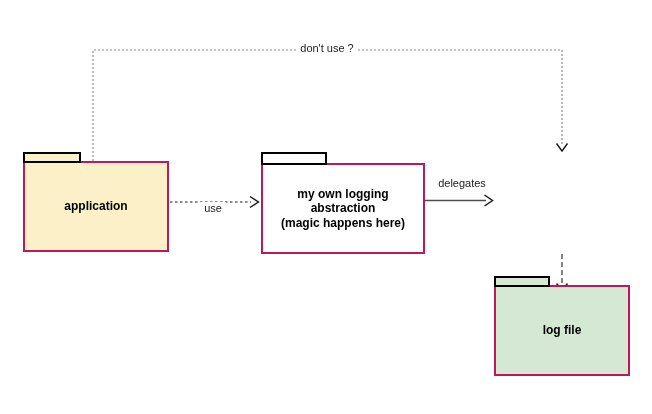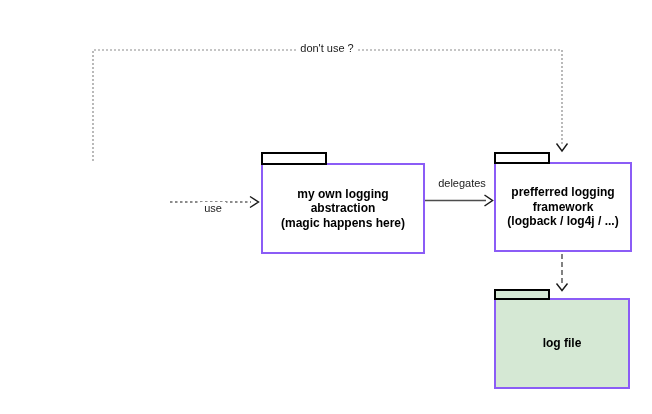--- a/index.html
+++ b/index.html
@@ -27,7 +27,7 @@
     z-index: 2;
   }
   .node .body {
-    border: 2px solid #8b5cf6;
+    border: 2px solid #be185d;
     display: flex;
     align-items: center;
     justify-content: center;

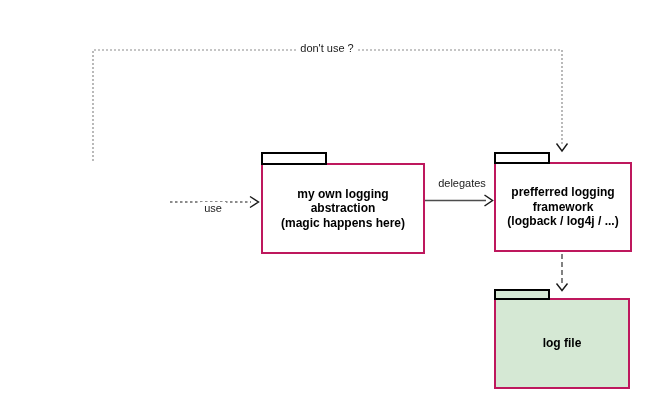--- a/index.html
+++ b/index.html
@@ -90,14 +90,6 @@
     </div>
   </div>
 
-  <div class="node" style="left:494px; top:152px; width:138px;">
-    <div class="tab fill-white" style="width:56px; height:12px;"></div>
-    <div class="body fill-white" style="width:138px; height:90px;">
-      <span class="node-label">prefferred logging
-framework
-(logback / log4j / ...)</span>
-    </div>
-  </div>
 
   <div class="node" style="left:494px; top:289px; width:120px;">
     <div class="tab fill-green" style="width:56px; height:11px;"></div>

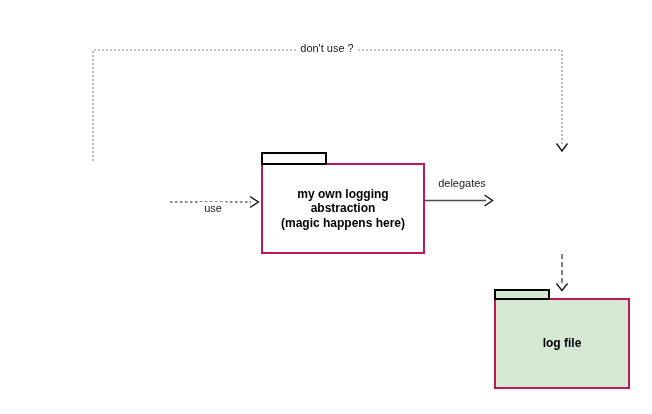--- a/index.html
+++ b/index.html
@@ -80,6 +80,12 @@
   <div class="edge-label" style="left:213px; top:202px;margin-top:6px;">use</div>
   <div class="edge-label" style="left:462px; top:183px;">delegates</div>
 
+  <div class="node" style="left:23px; top:152px; width:146px;">
+    <div class="tab fill-yellow" style="width:58px; height:11px;"></div>
+    <div class="body fill-yellow" style="width:146px; height:91px;">
+      <span class="node-label">application</span>
+    </div>
+  </div>
 
   <div class="node" style="left:261px; top:152px; width:164px;">
     <div class="tab fill-white" style="width:66px; height:13px;"></div>

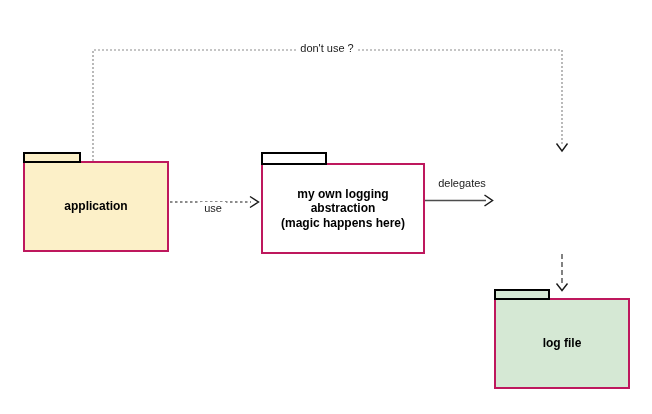--- a/index.html
+++ b/index.html
@@ -97,7 +97,7 @@
   </div>
 
 
-  <div class="node" style="left:494px; top:289px; width:120px;">
+  <div class="node" style="left:494px; top:276px; width:120px;">
     <div class="tab fill-green" style="width:56px; height:11px;"></div>
     <div class="body fill-green" style="width:136px; height:91px;">
       <span class="node-label">log file</span>

